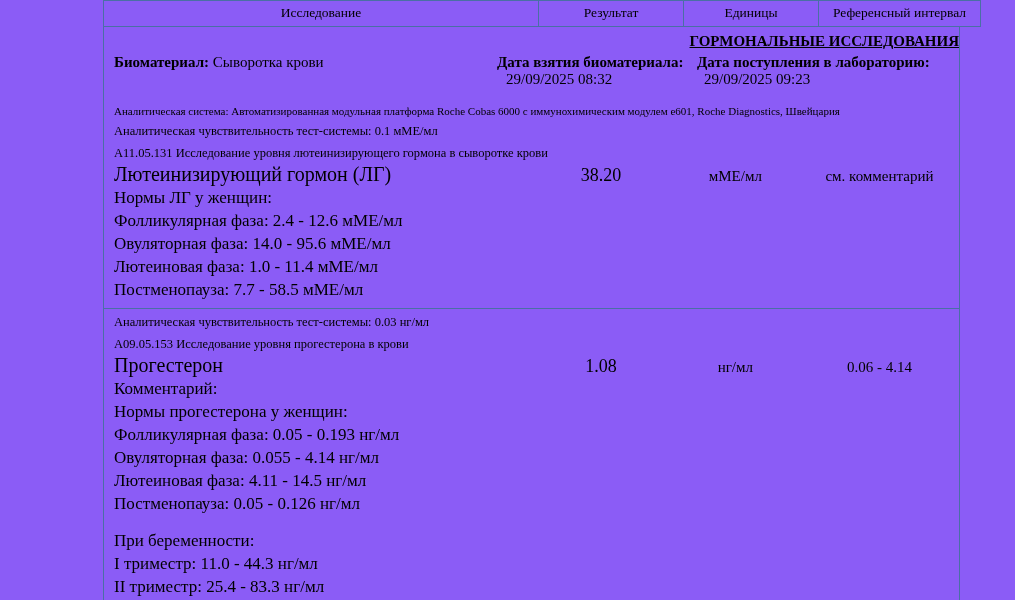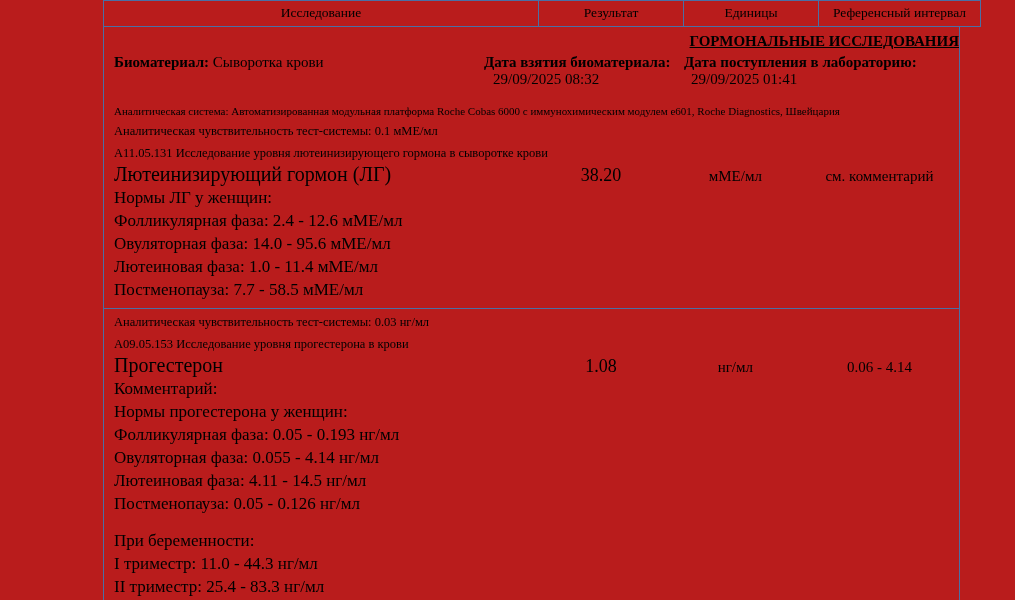--- a/index.html
+++ b/index.html
@@ -18,7 +18,7 @@
     position: relative;
     width: 1015px;
     height: 600px;
-    background: #b91c1c;
+    background: #8b5cf6;
   }
   .doc {
     position: absolute;

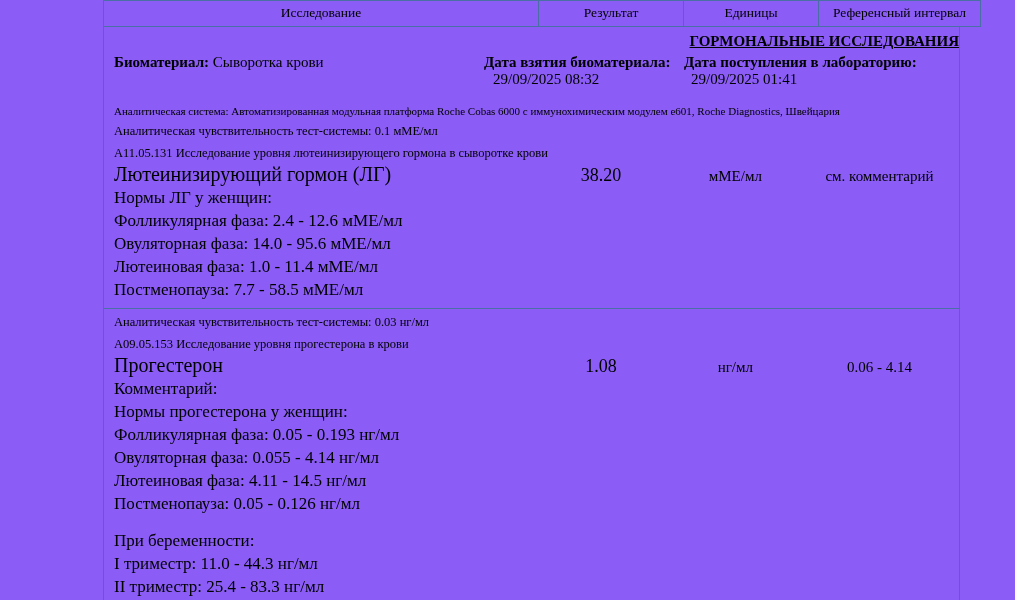--- a/index.html
+++ b/index.html
@@ -67,6 +67,7 @@
   }
   .biomat-mid {
     width: 200px;
+    margin-left: 13px;
   }
   .biomat-right {
     width: 260px;

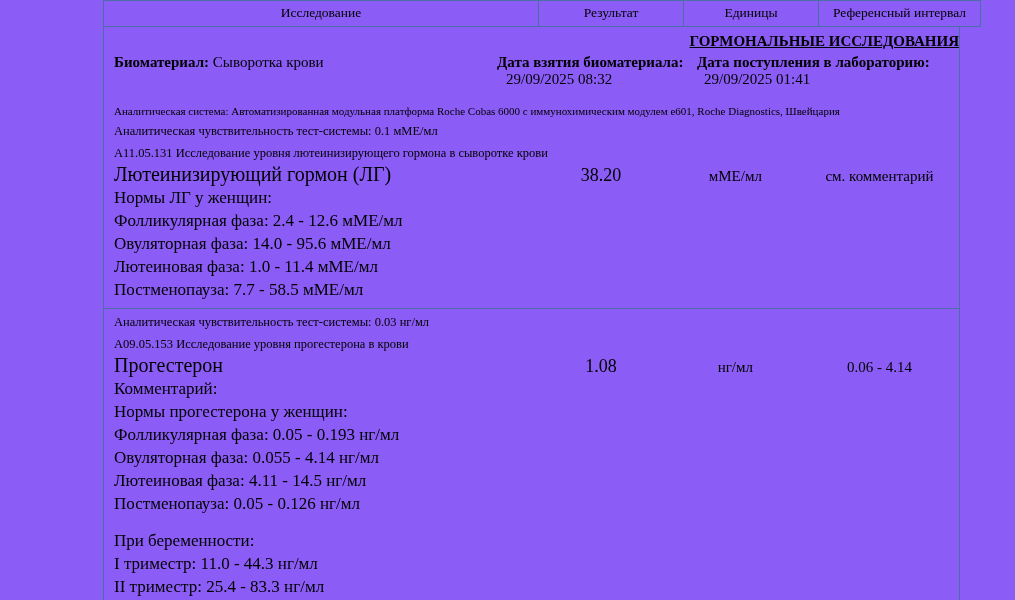--- a/index.html
+++ b/index.html
@@ -164,7 +164,7 @@
         </div>
         <div class="biomat-right">
           <div class="b">Дата поступления в лабораторию:</div>
-          <div class="date-val2">29/09/2025 01:41</div>
+          <div class="date-val2">29/09/2025 09:23</div>
         </div>
       </div>
 

